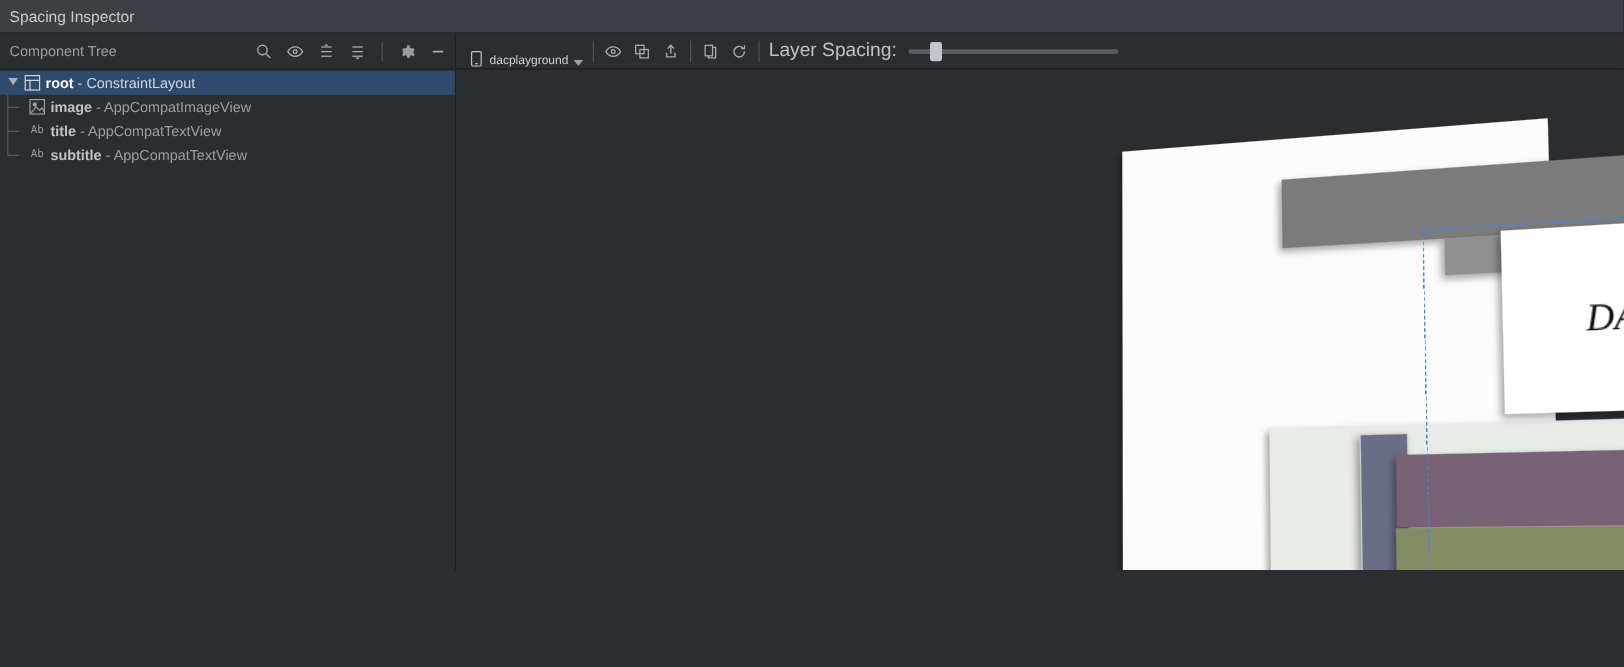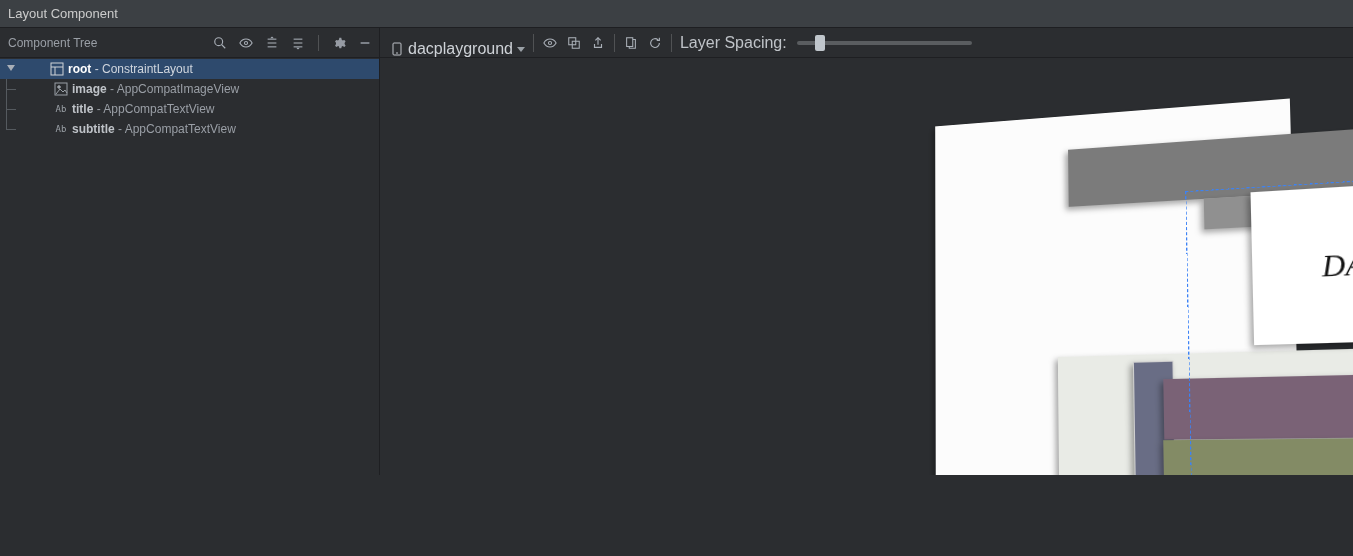--- a/index.html
+++ b/index.html
@@ -259,7 +259,7 @@
 <body>
 
 <div class="title-bar">
-  <span>Layout Component</span>
+  <span>Spacing Inspector</span>
 </div>
 
 <div class="main">

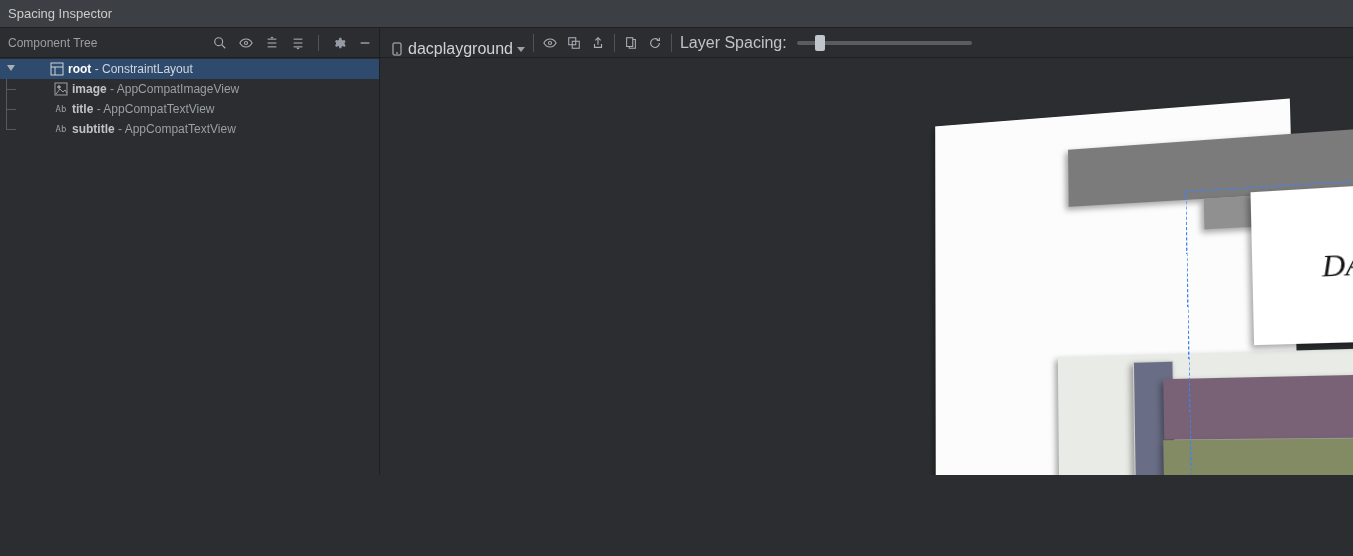--- a/index.html
+++ b/index.html
@@ -148,11 +148,11 @@
   }
   .device-dd {
     display: flex;
-    align-items: center;
+    align-items: flex-end;
     gap: 4px;
     cursor: pointer;
     color: #cfd3d8;
-    font-size: 16px;
+    font-size: 10px;
     margin-top: 12px;
   }
   .slider-label {

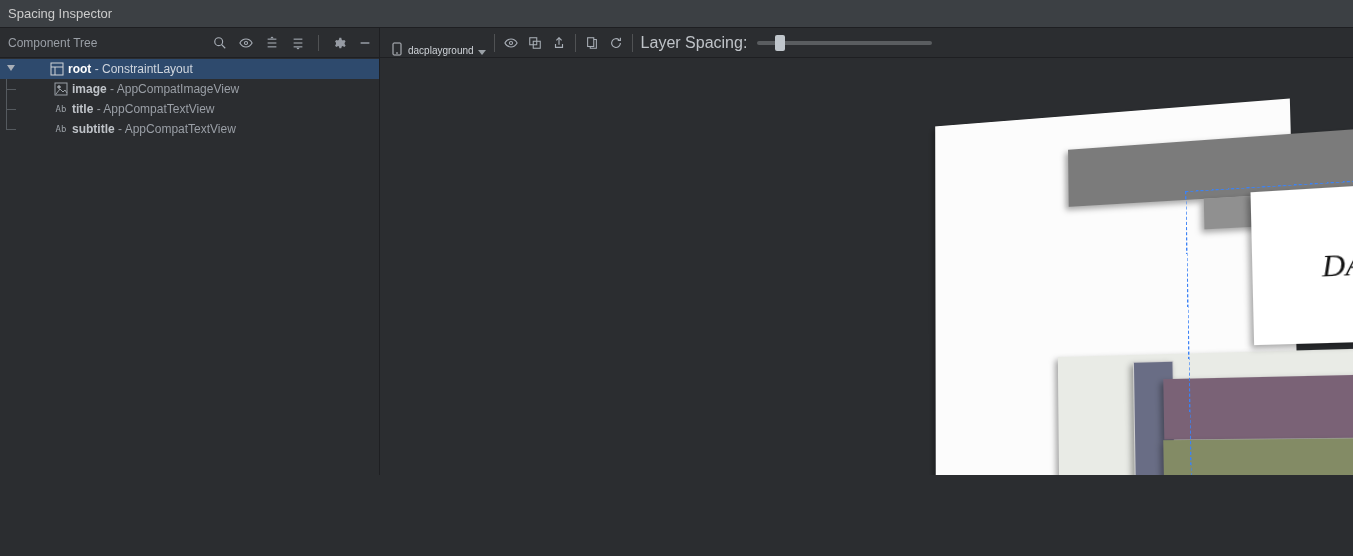--- a/index.html
+++ b/index.html
@@ -93,7 +93,6 @@
     display: flex;
     align-items: center;
     justify-content: center;
-    margin-left: 30px;
   }
   .tree-row .name { font-weight: bold; }
   .tree-row .type { color: #9a9fa6; }

